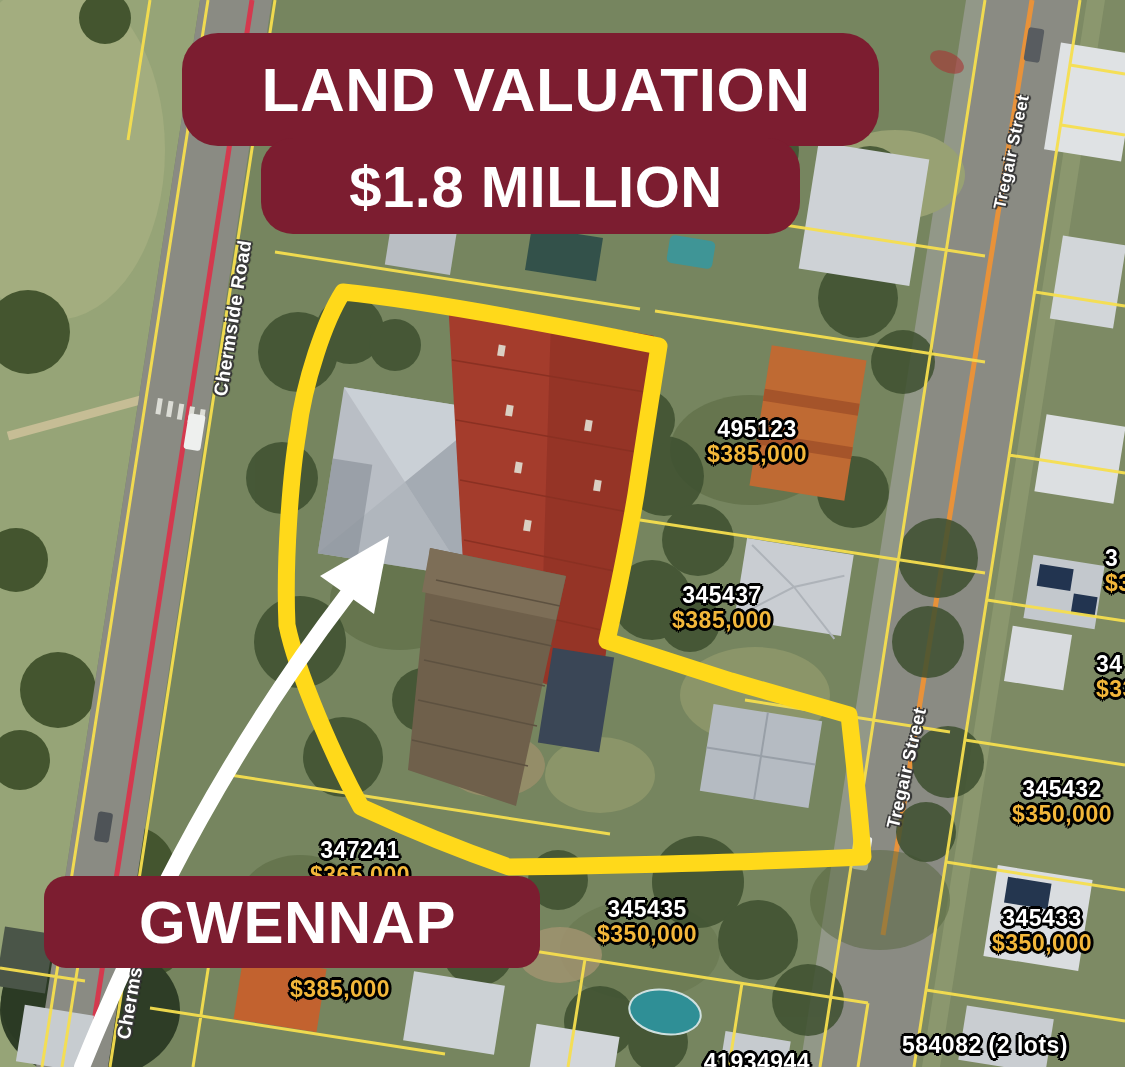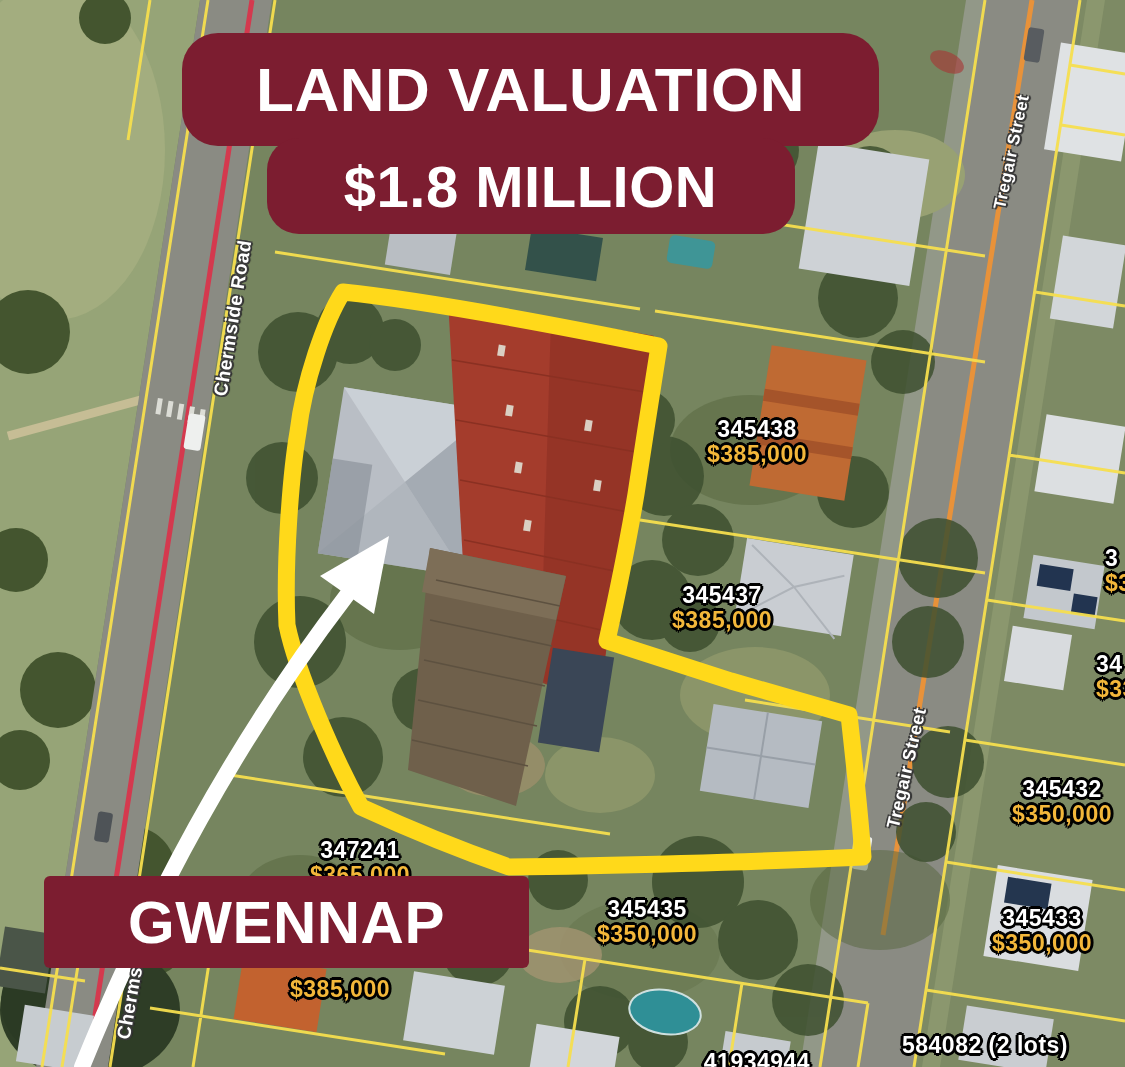--- a/index.html
+++ b/index.html
@@ -25,7 +25,7 @@
                  -1.5px 1.5px 0 #3a3a3a,1.5px 1.5px 0 #3a3a3a,0 2px 1px #222;}
 
   
-  .banner-text{color:#fff;font-weight:bold;letter-spacing:.5px;}
+  .banner-text{color:#fff;font-weight:bold;letter-spacing:.5px;padding-left:11px;}
   #banner-top{position:absolute;left:182px;top:33px;width:697px;}
   #banner-line1{height:113px;border-radius:36px;display:flex;align-items:center;
                 justify-content:center;font-size:62px;}

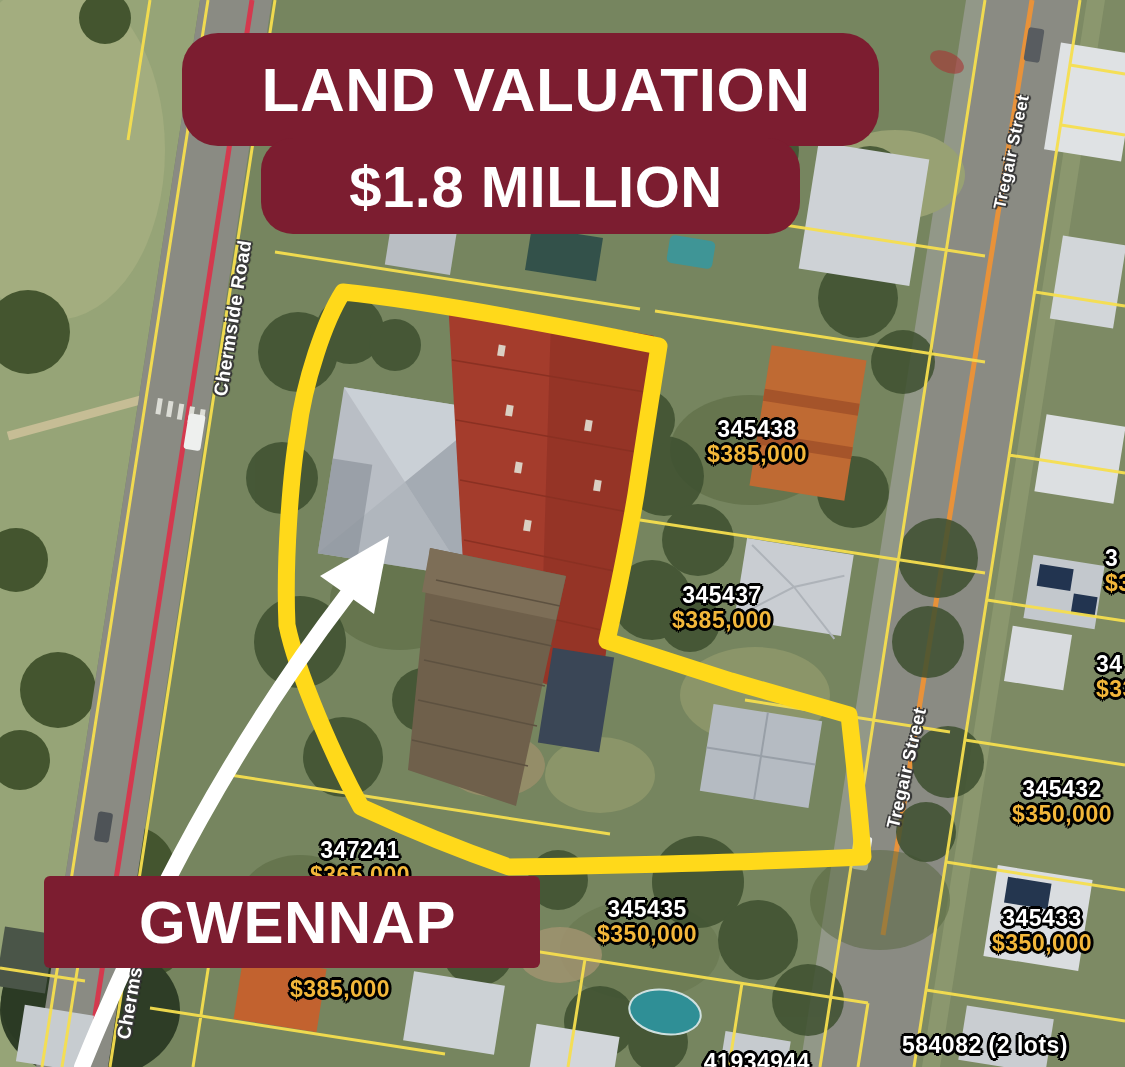--- a/index.html
+++ b/index.html
@@ -276,7 +276,7 @@
 </svg>
 
   <div class="lot-label" style="left:757px;top:417px">
-    <span class="lot-id">345438</span>
+    <span class="lot-id">495123</span>
     <span class="lot-value">$385,000</span>
   </div>
   <div class="lot-label" style="left:722px;top:583px">

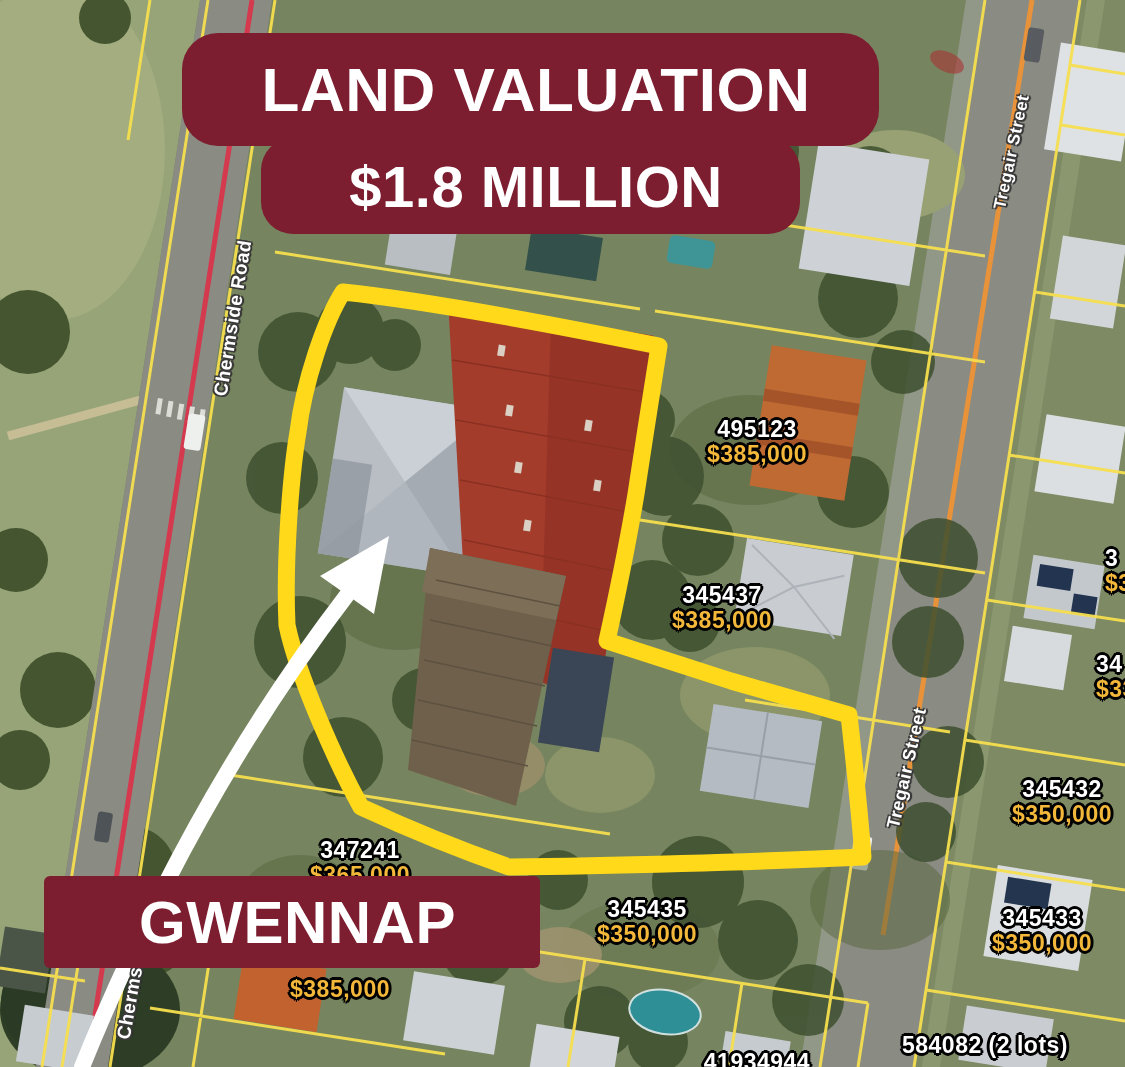--- a/index.html
+++ b/index.html
@@ -32,7 +32,7 @@
   #banner-line2{width:528px;height:96px;margin:-8px auto 0;border-radius:32px;
                 display:flex;align-items:center;justify-content:center;font-size:58px;}
   #banner-name{position:absolute;left:44px;top:876px;width:485px;height:92px;
-               border-radius:6px;display:flex;align-items:center;justify-content:center;
+               border-radius:22px;display:flex;align-items:center;justify-content:center;
                font-size:60px;}
 </style>
 </head>

